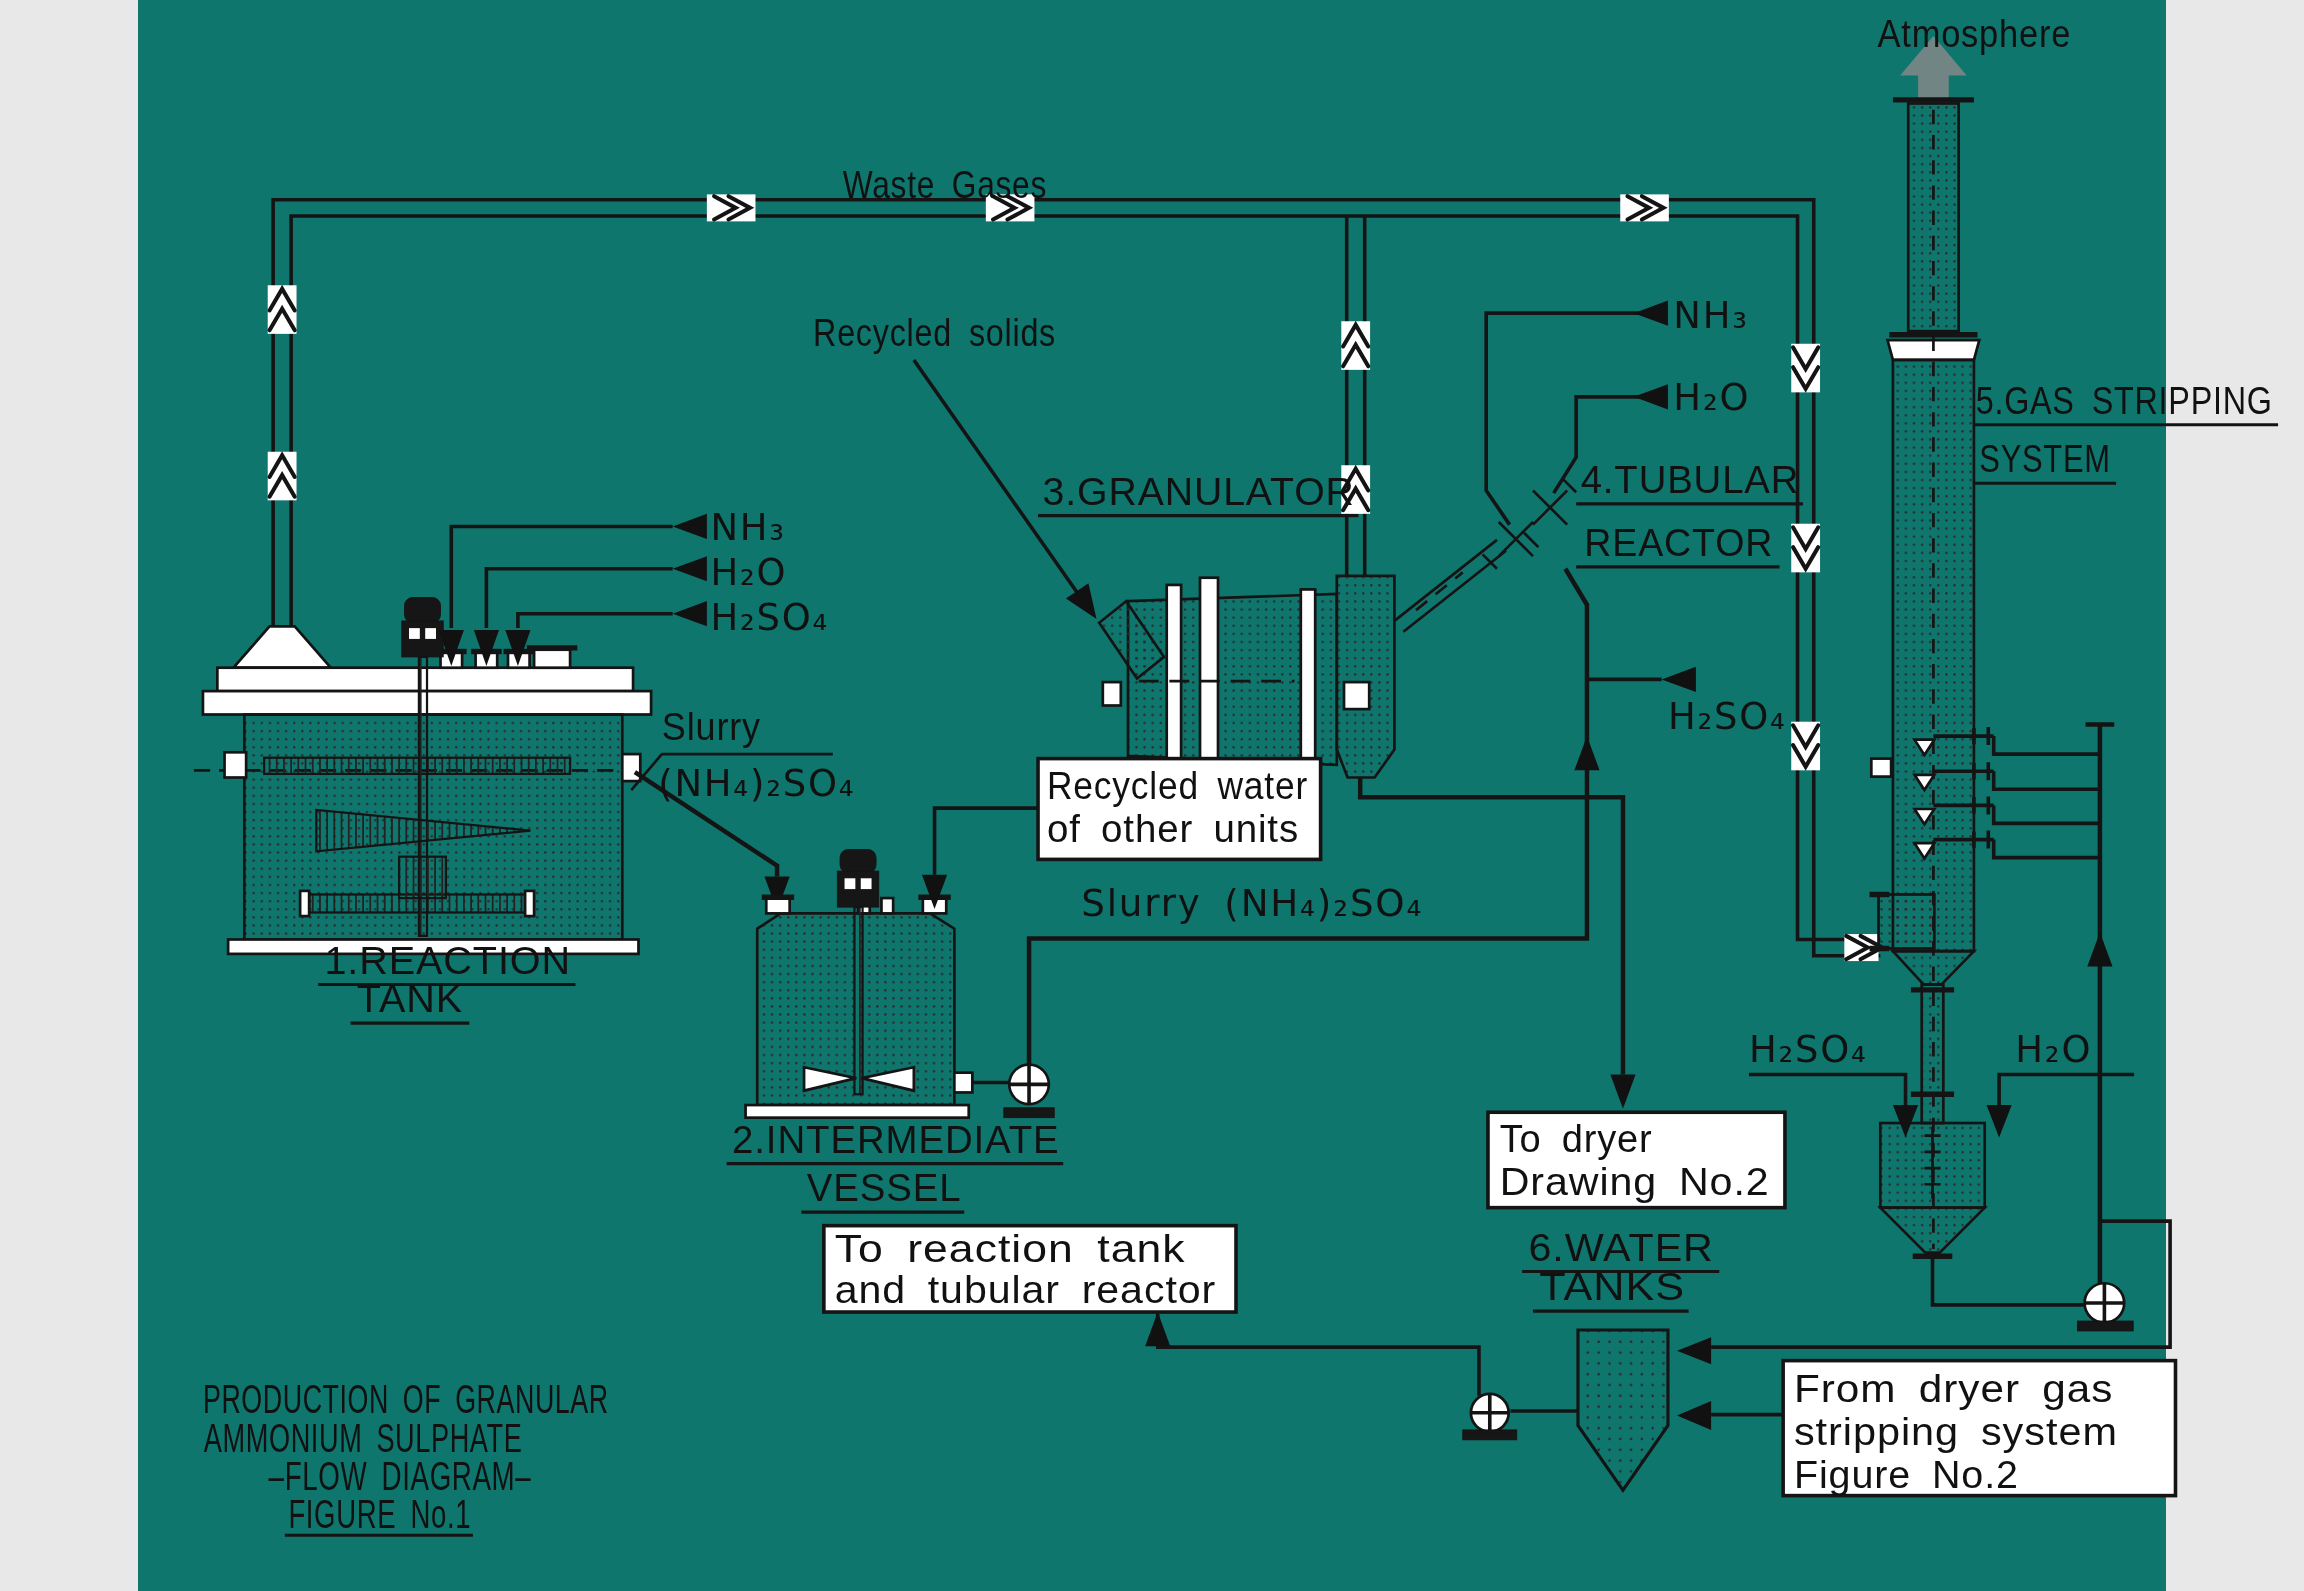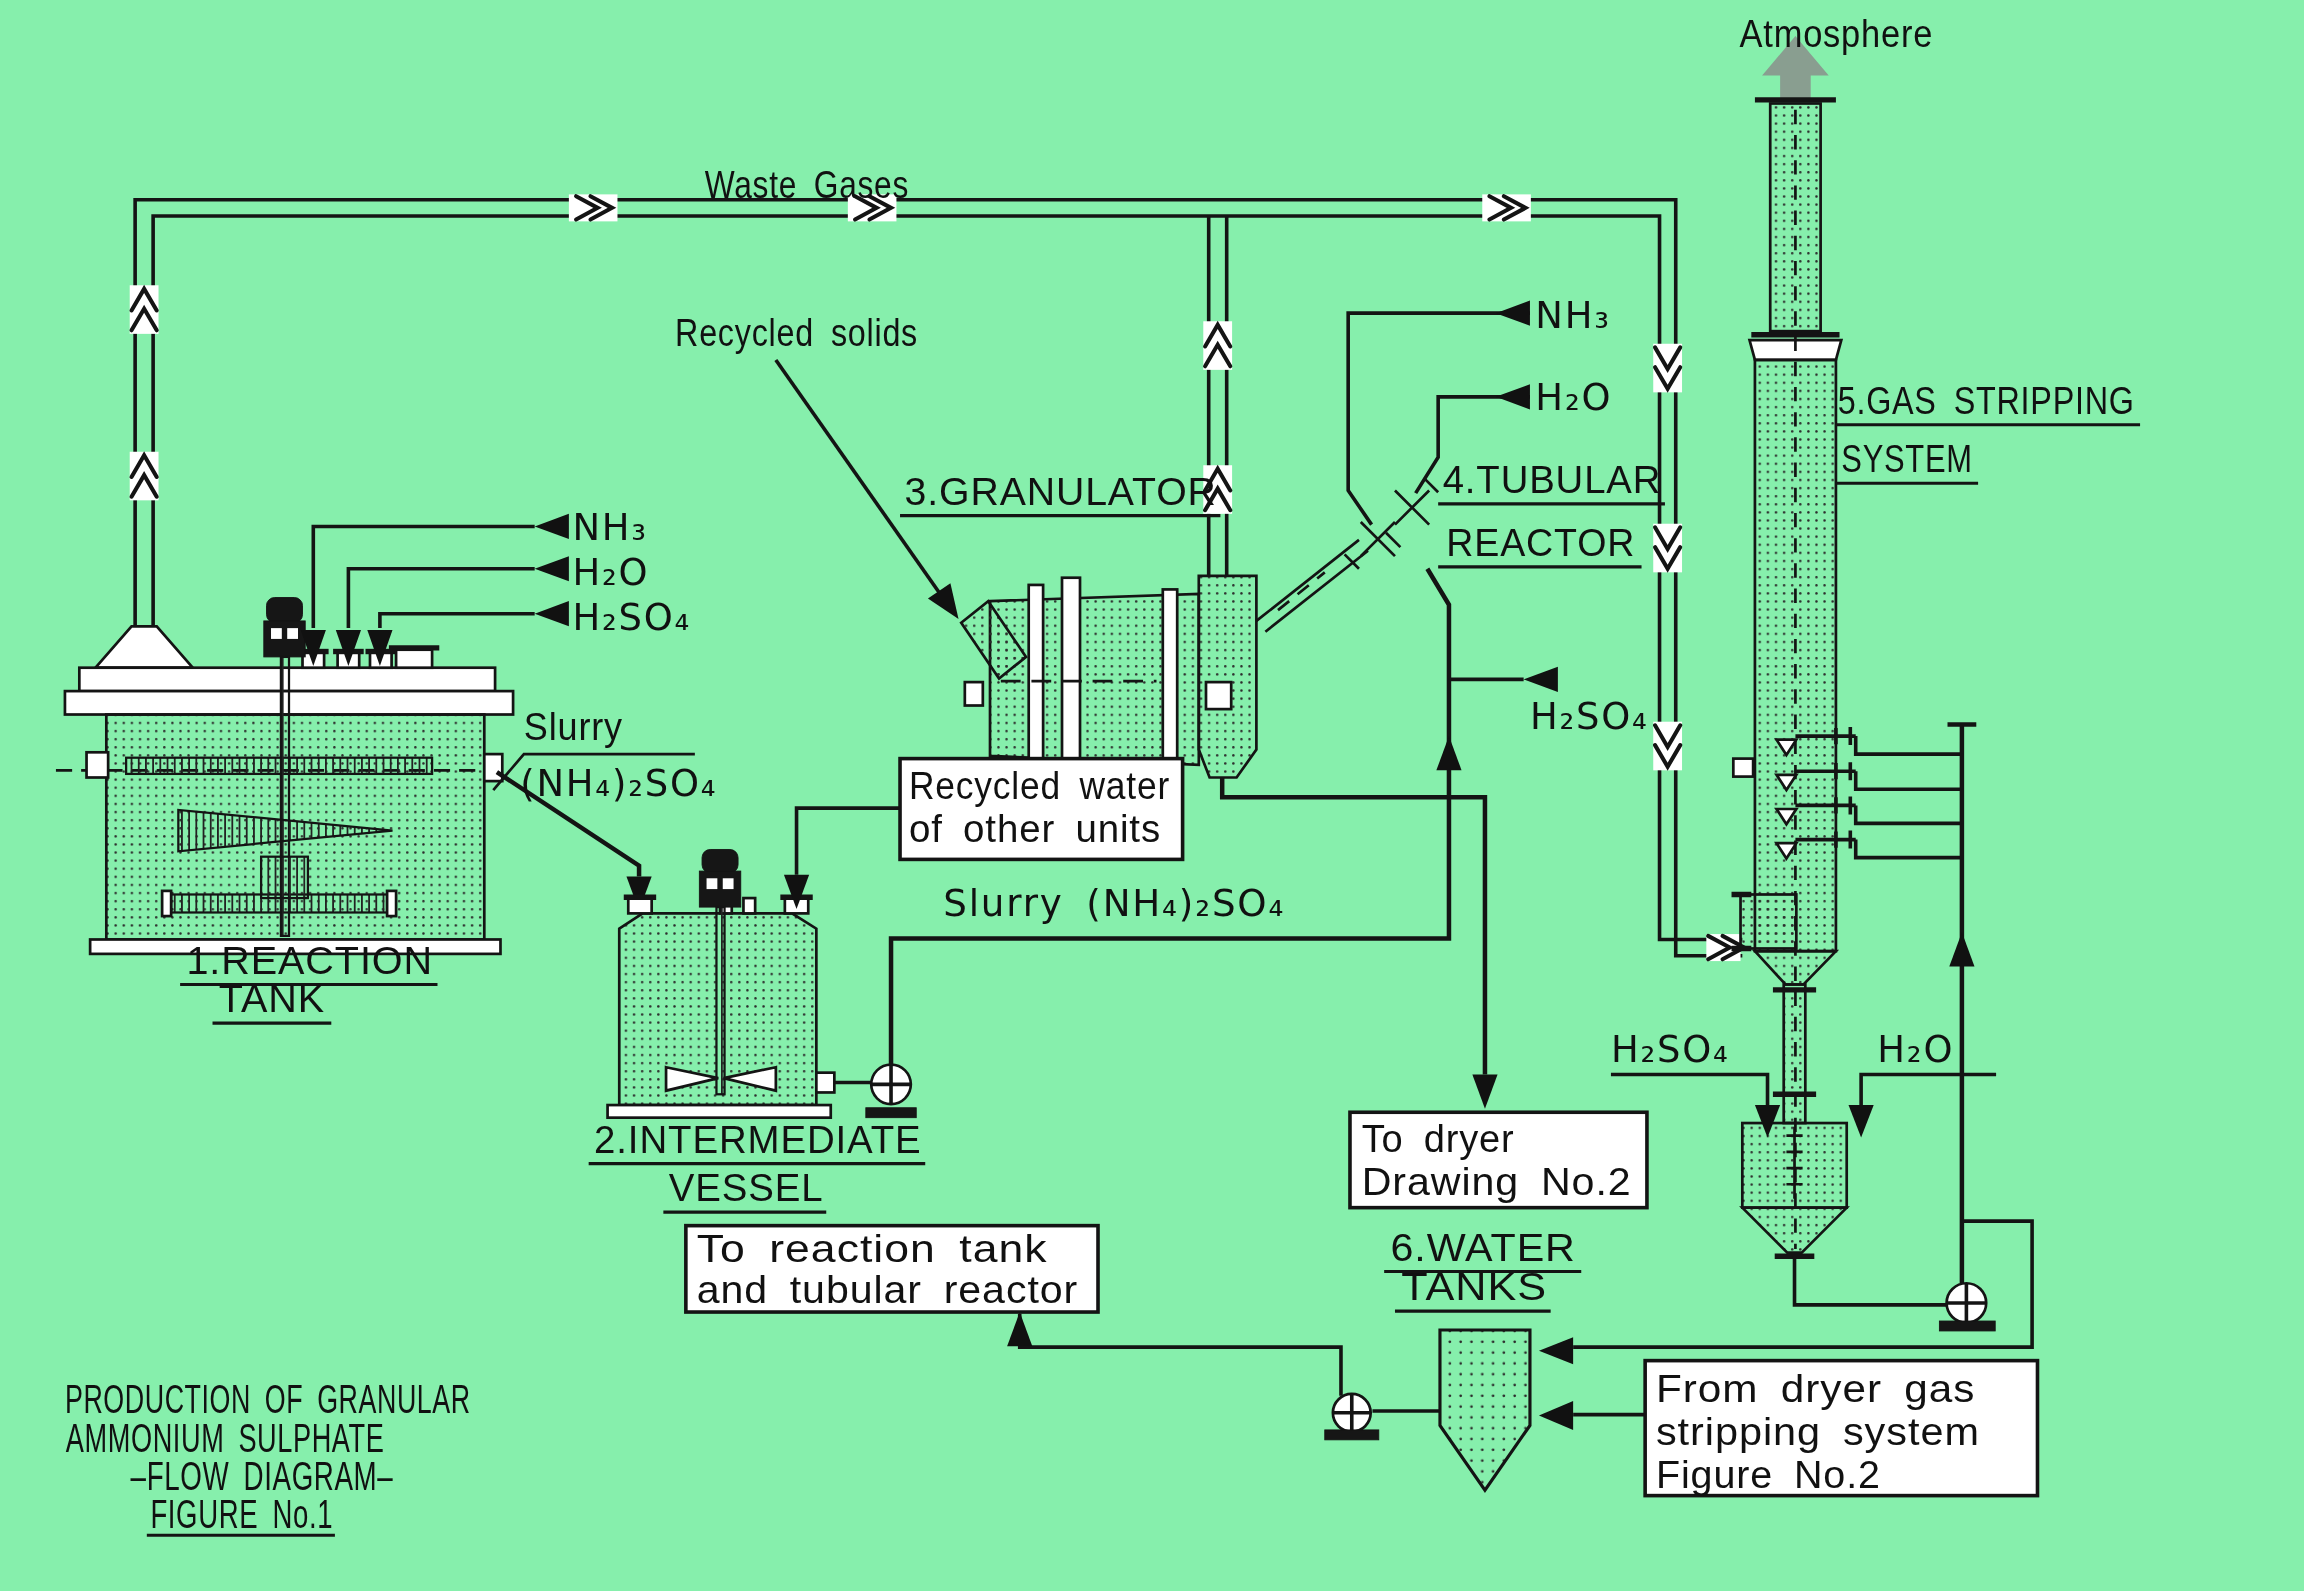--- a/index.html
+++ b/index.html
@@ -3,7 +3,7 @@
 <meta charset="utf-8">
 <style>
   html,body{margin:0;padding:0;background:#e8e8e8;}
-  .page{position:relative;width:2304px;height:1591px;background:#86efac;margin:0 auto;
+  .page{position:relative;width:2028px;height:1591px;background:#0f766e;margin:0 auto;
         font-family:"Liberation Sans", sans-serif;}
   svg{position:absolute;left:0;top:0;}
   text{fill:#111;letter-spacing:1px;word-spacing:10px;font-family:"Liberation Sans",sans-serif;}

